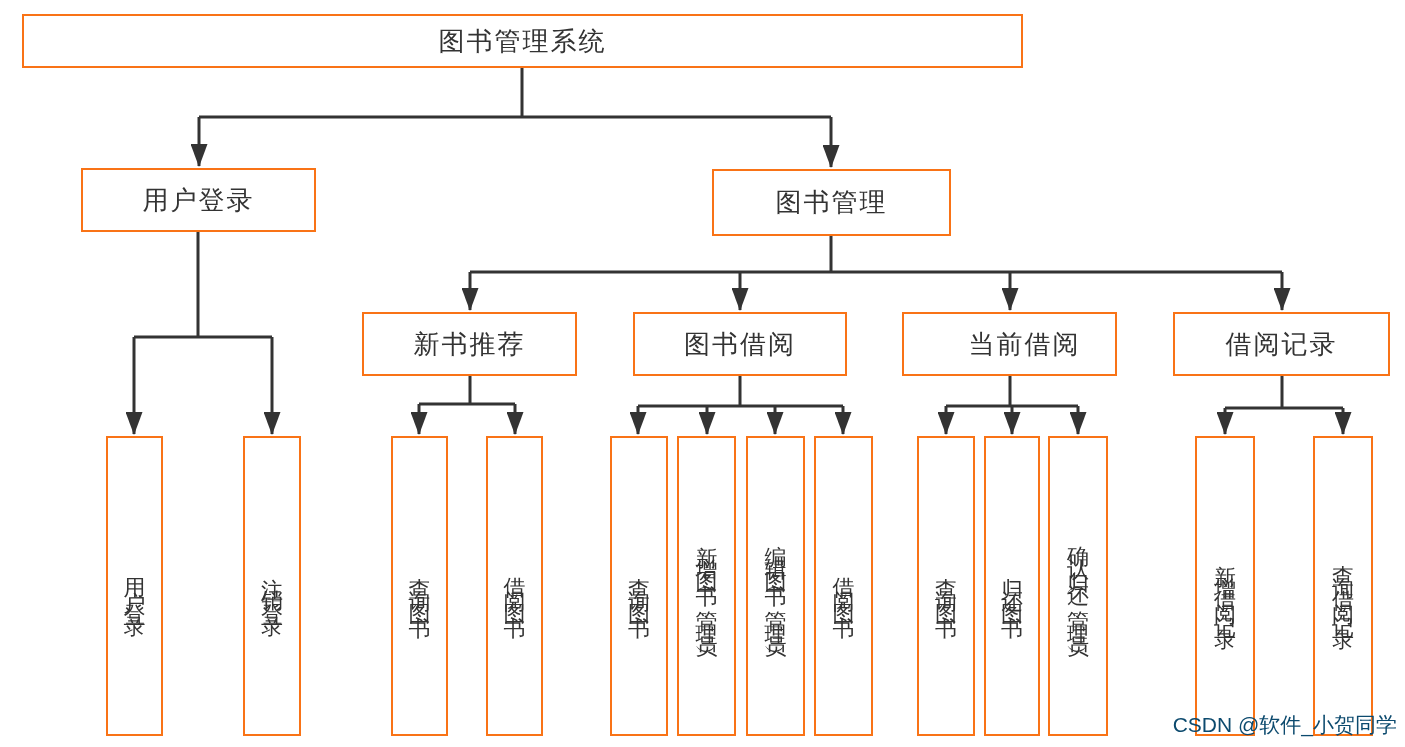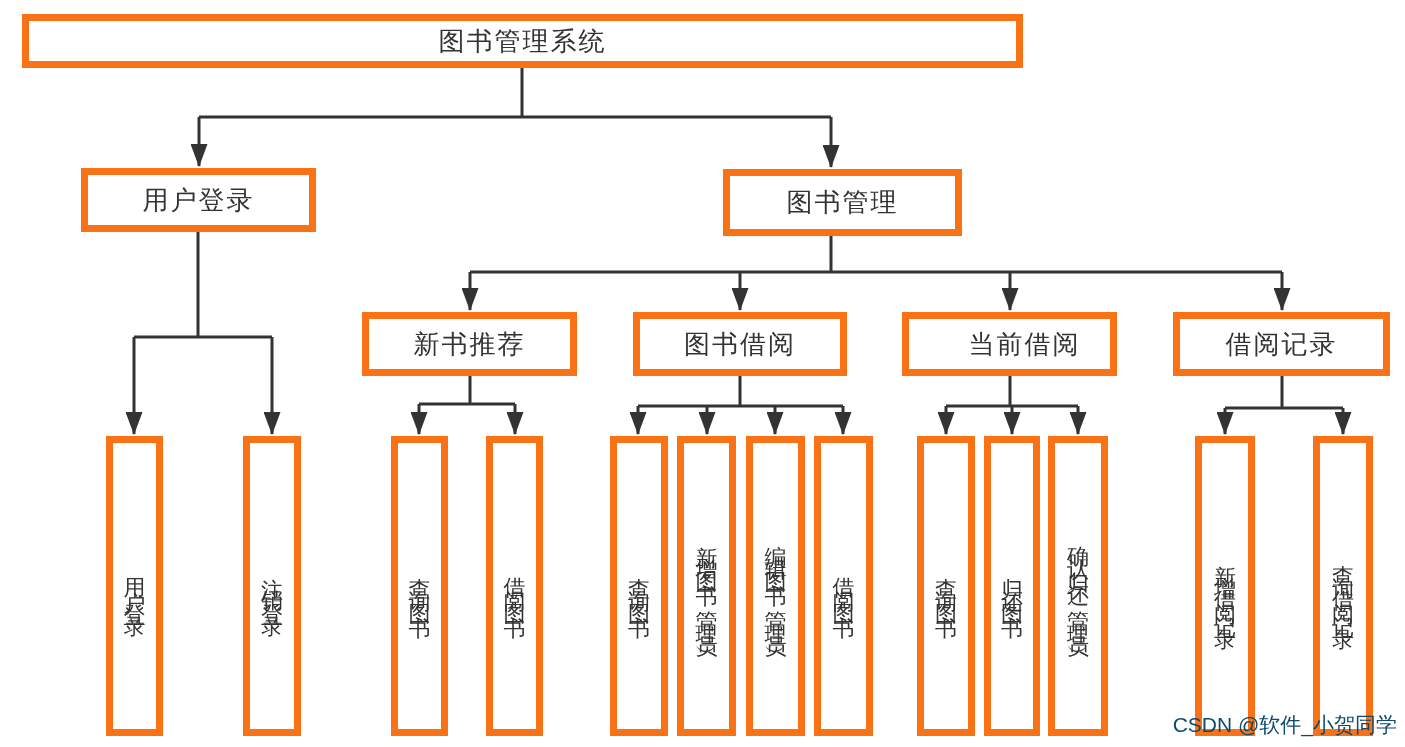--- a/index.html
+++ b/index.html
@@ -25,7 +25,7 @@
   .node {
     position: absolute;
     box-sizing: border-box;
-    border: 7px solid #f97316;
+    border: 2px solid #f97316;
     background: #ffffff;
     display: flex;
     align-items: center;

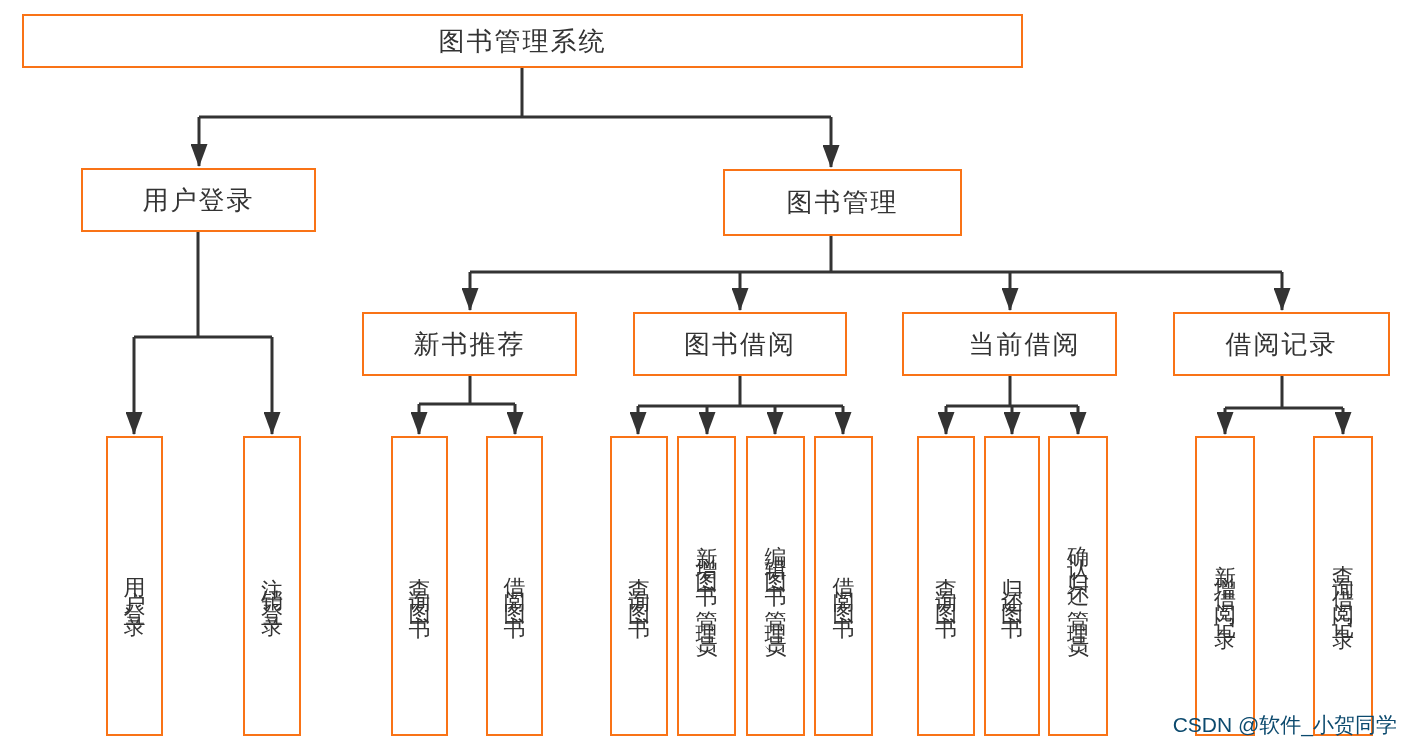--- a/index.html
+++ b/index.html
@@ -113,7 +113,7 @@
   <div class="node hnode" style="left:81px; top:168px; width:235px; height:64px;">
     <span>用户登录</span>
   </div>
-  <div class="node hnode" style="left:712px; top:169px; width:239px; height:67px;margin-left:11px;">
+  <div class="node hnode" style="left:712px; top:169px; width:239px; height:67px;">
     <span>图书管理</span>
   </div>
 

